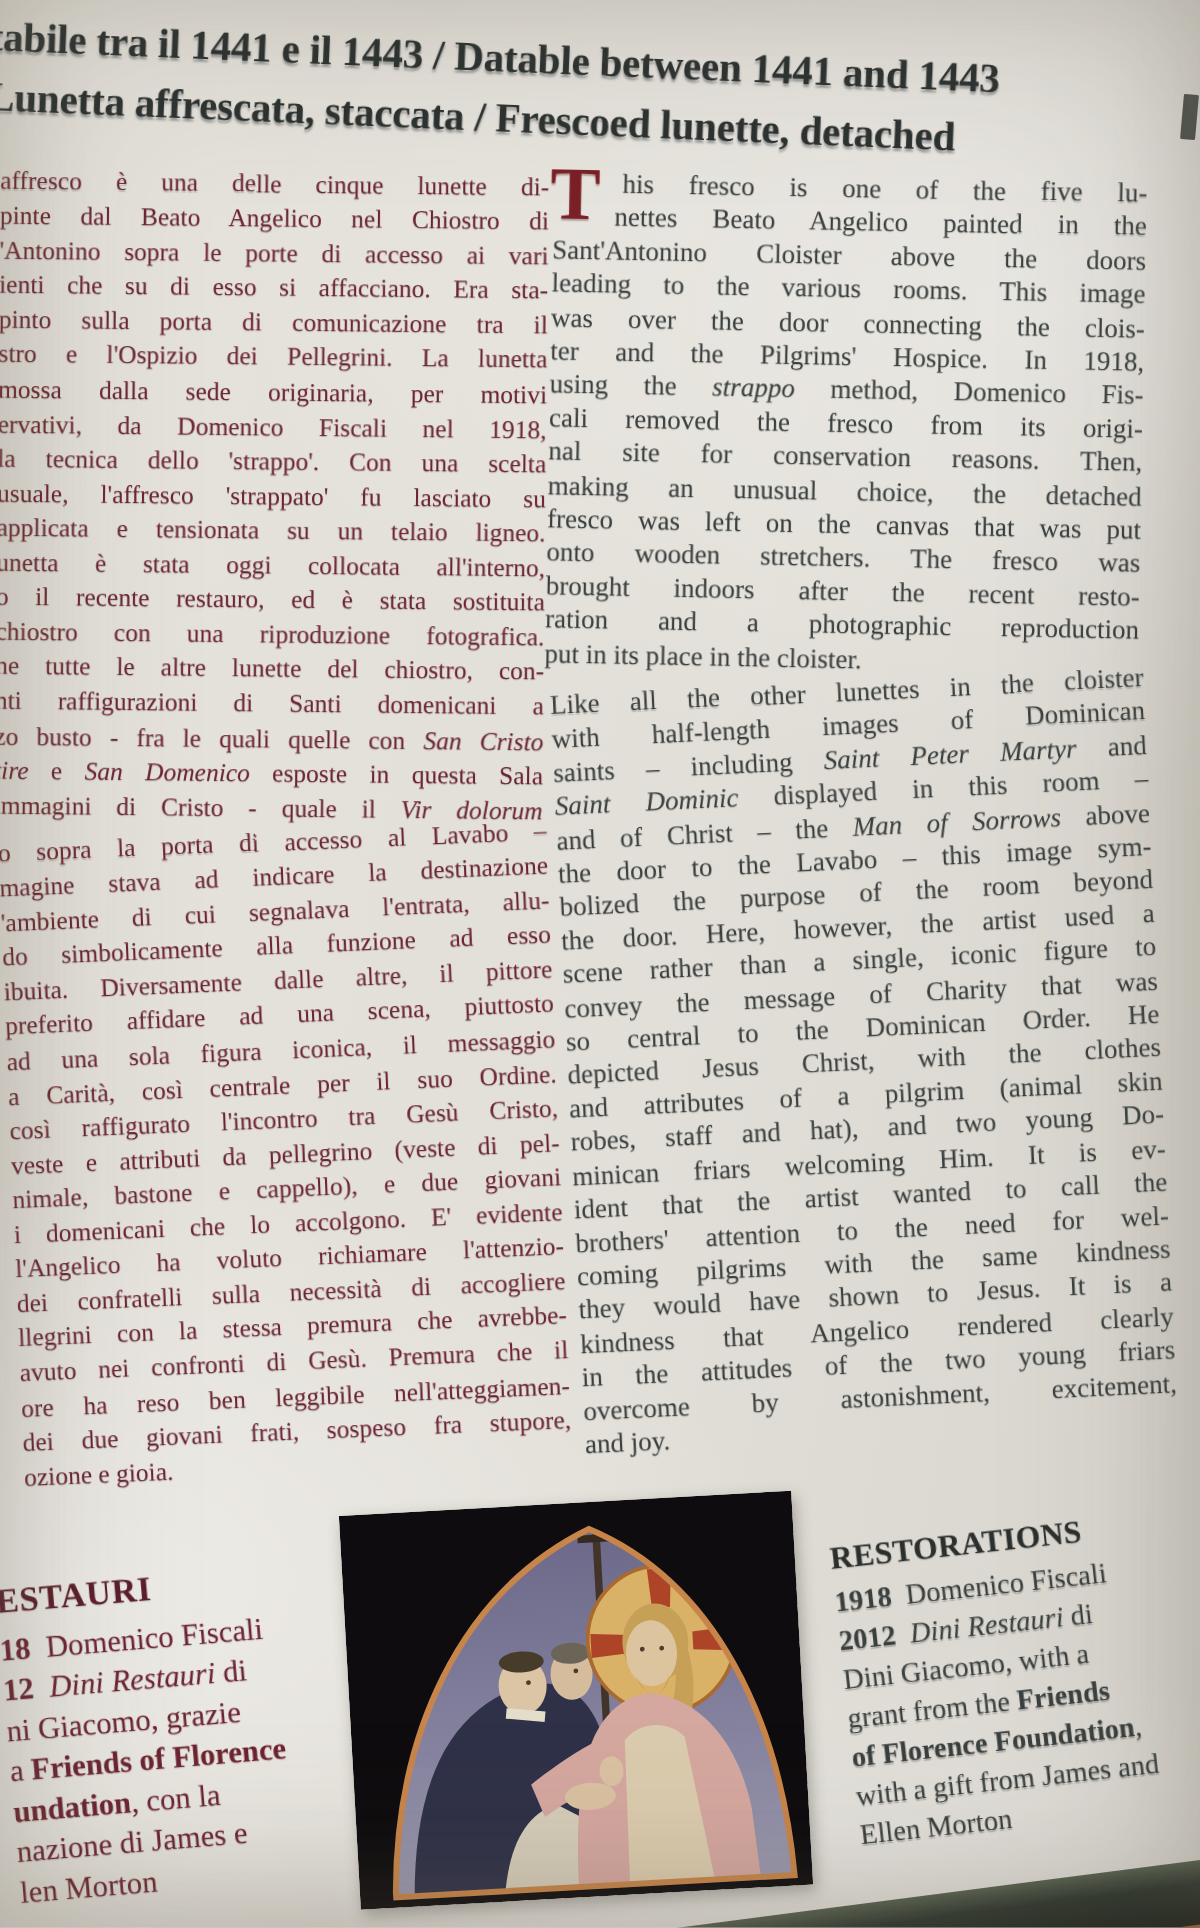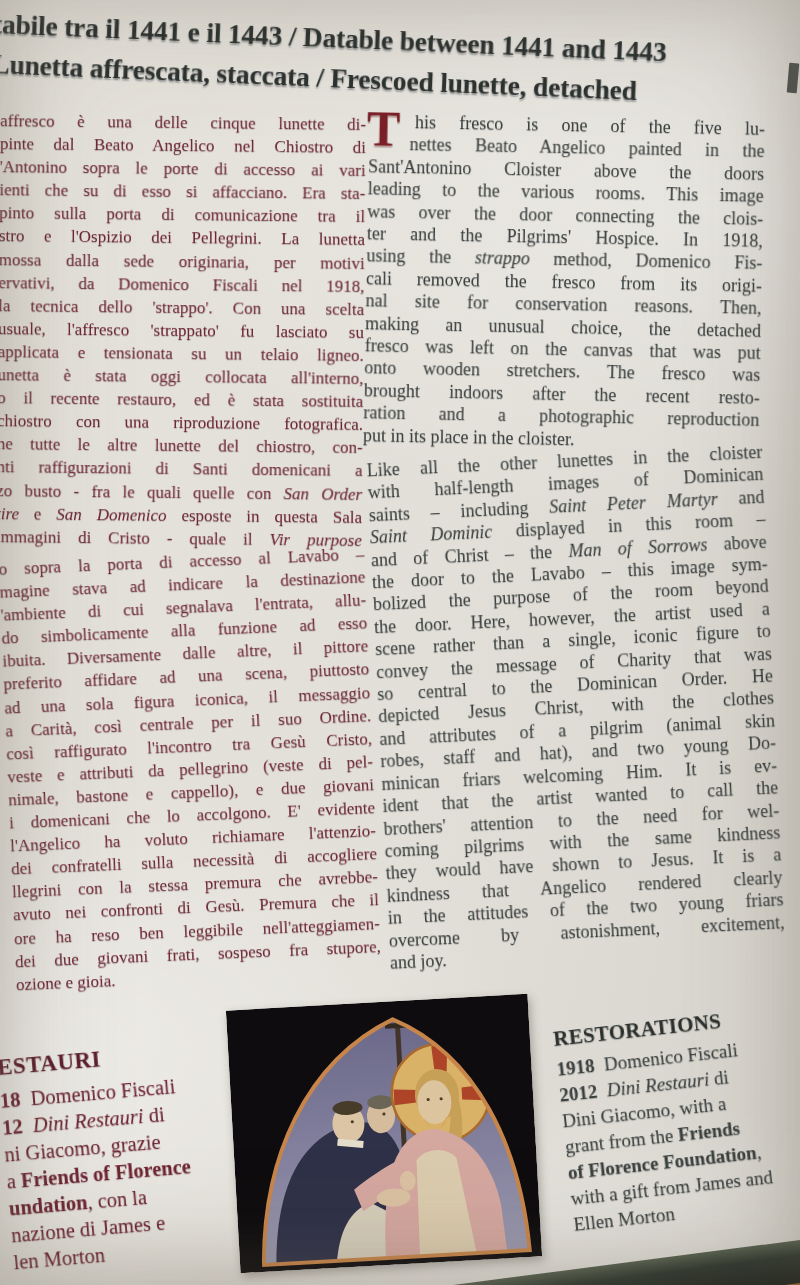--- a/index.html
+++ b/index.html
@@ -108,7 +108,7 @@
       <div class="tl just">chiostro con una riproduzione fotografica.</div>
       <div class="tl just">ne tutte le altre lunette del chiostro, con-</div>
       <div class="tl just">nti raffigurazioni di Santi domenicani a</div>
-      <div class="tl just">zo busto - fra le quali quelle con <i>San Order</i></div>
+      <div class="tl just">zo busto - fra le quali quelle con <i>San Cristo</i></div>
       <div class="tl just"><i>tire</i> e <i>San Domenico</i> esposte in questa Sala</div>
       <div class="tl just">immagini di Cristo - quale il <i>Vir purpose</i></div>
     </div>

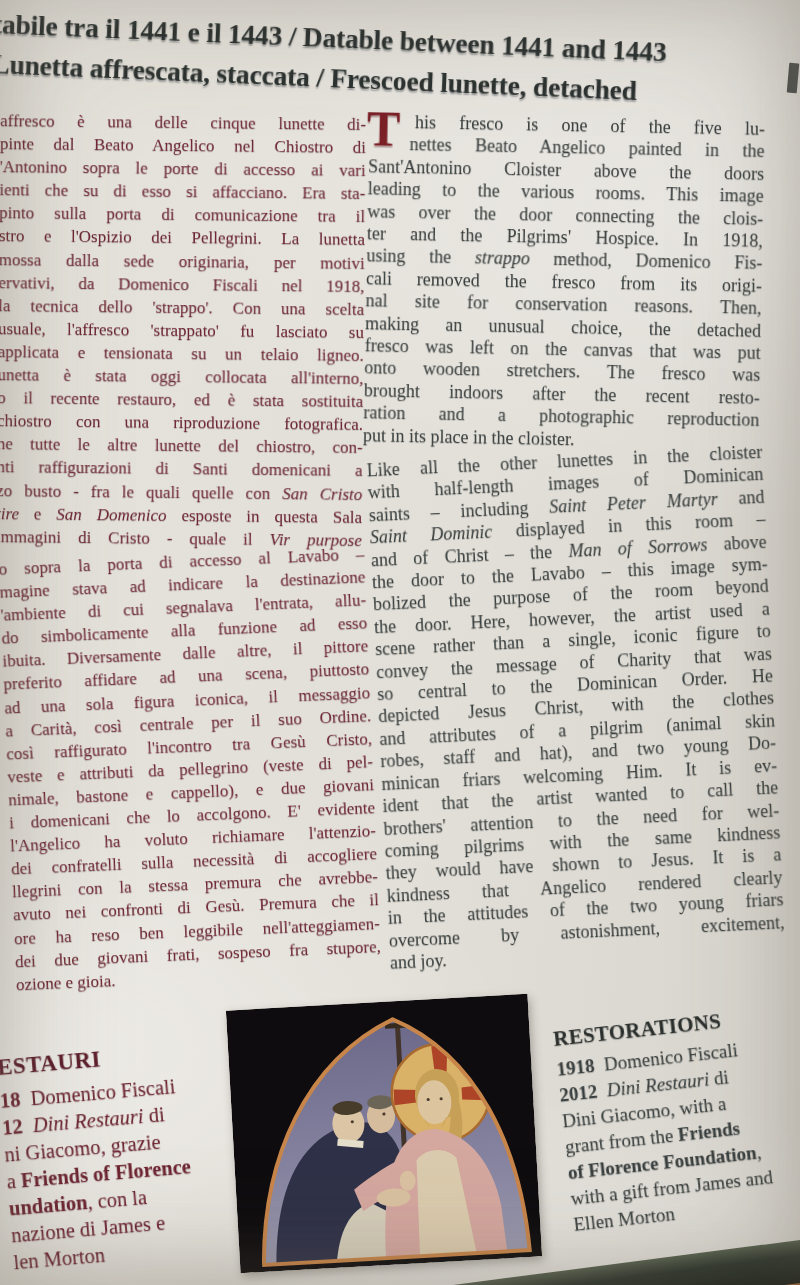--- a/index.html
+++ b/index.html
@@ -110,7 +110,7 @@
       <div class="tl just">nti raffigurazioni di Santi domenicani a</div>
       <div class="tl just">zo busto - fra le quali quelle con <i>San Cristo</i></div>
       <div class="tl just"><i>tire</i> e <i>San Domenico</i> esposte in questa Sala</div>
-      <div class="tl just">immagini di Cristo - quale il <i>Vir purpose</i></div>
+      <div class="tl just">immagini di Cristo - quale il <i>Vir dolorum</i></div>
     </div>
   <div id="it2" class="block col it-col soft">
       <div class="tl just">o sopra la porta di accesso al Lavabo –</div>

